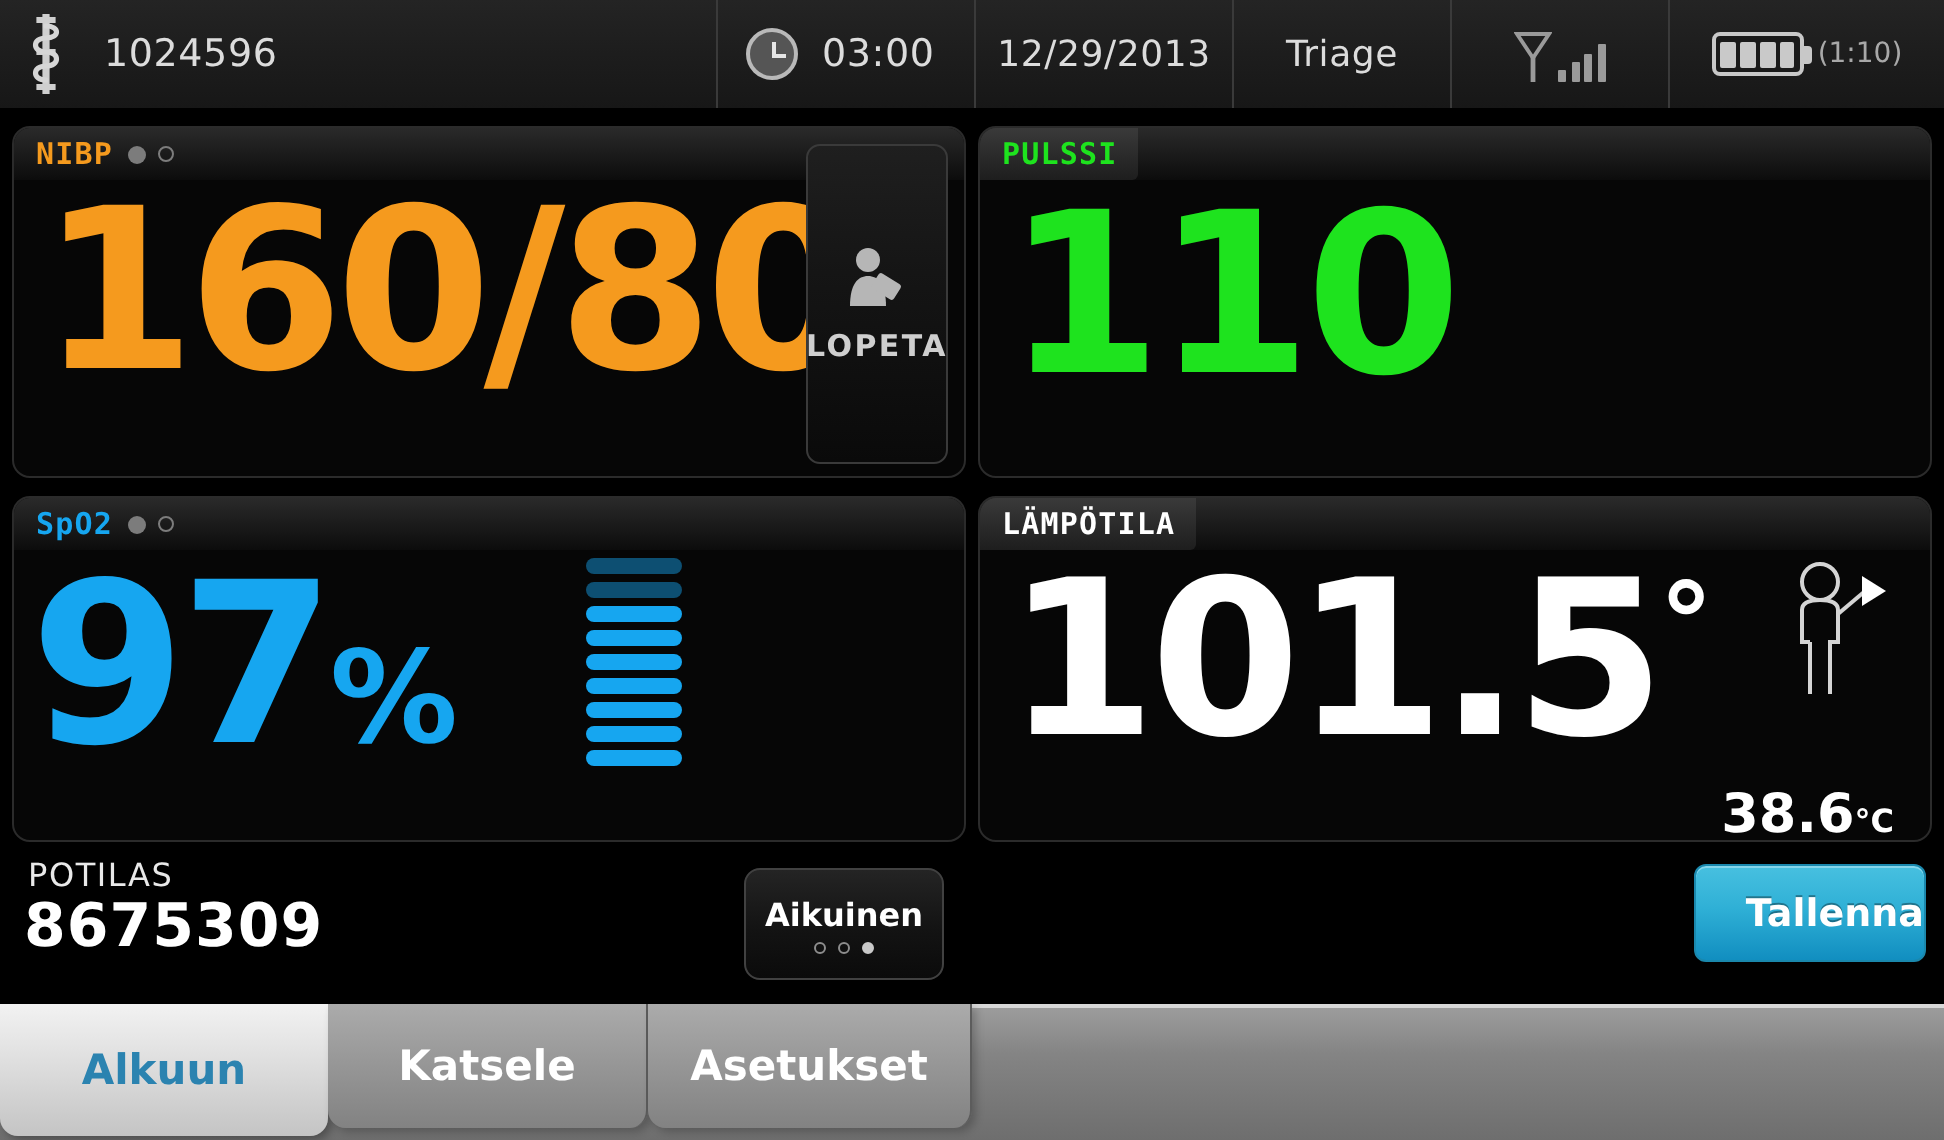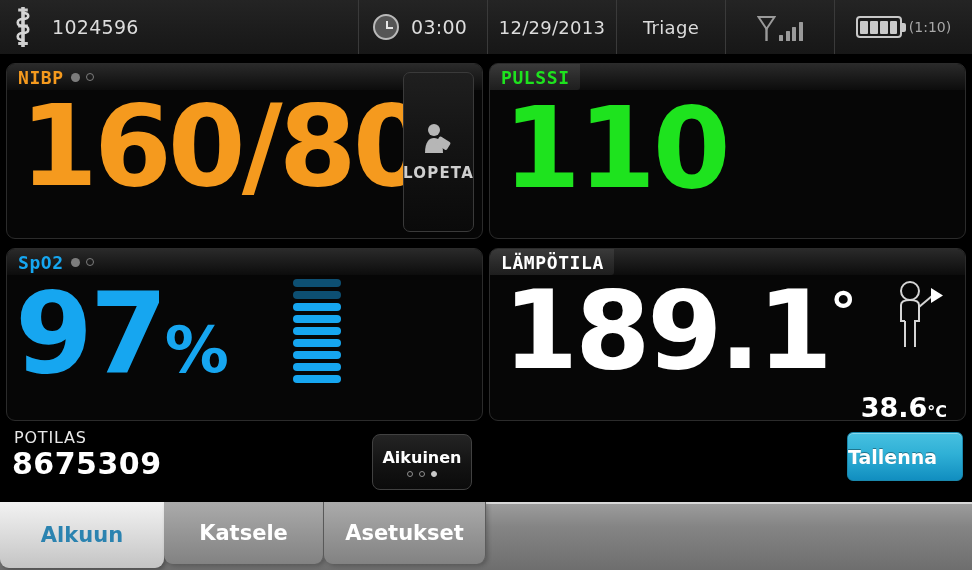--- a/index.html
+++ b/index.html
@@ -72,7 +72,7 @@
     display:flex; align-items:center; gap:7px;
     padding:0 10px 0 11px;
     font-family:"DejaVu Sans Mono", monospace;
-    font-size:18px; letter-spacing:.6px; font-weight:700;
+    font-size:15px; letter-spacing:.6px; font-weight:700;
     z-index:3;
   }
   .plabel.tabbg{

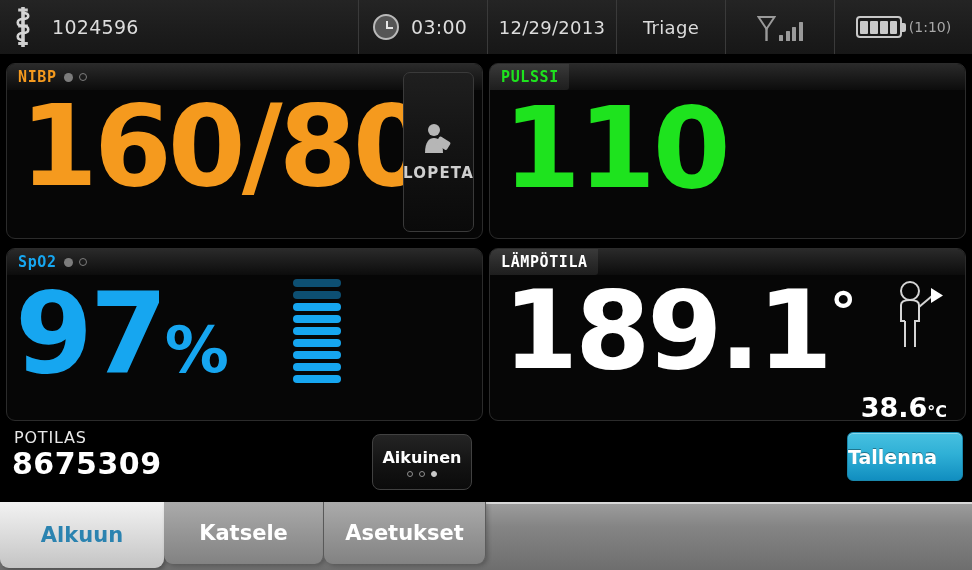--- a/index.html
+++ b/index.html
@@ -297,7 +297,7 @@
       <span>LÄMPÖTILA</span>
     </div>
     <div class="bigval temp-val">
-      <span>189.1</span><span class="temp-deg">°</span>
+      <span>101.5</span><span class="temp-deg">°</span>
     </div>
 
     <div class="temp-c">

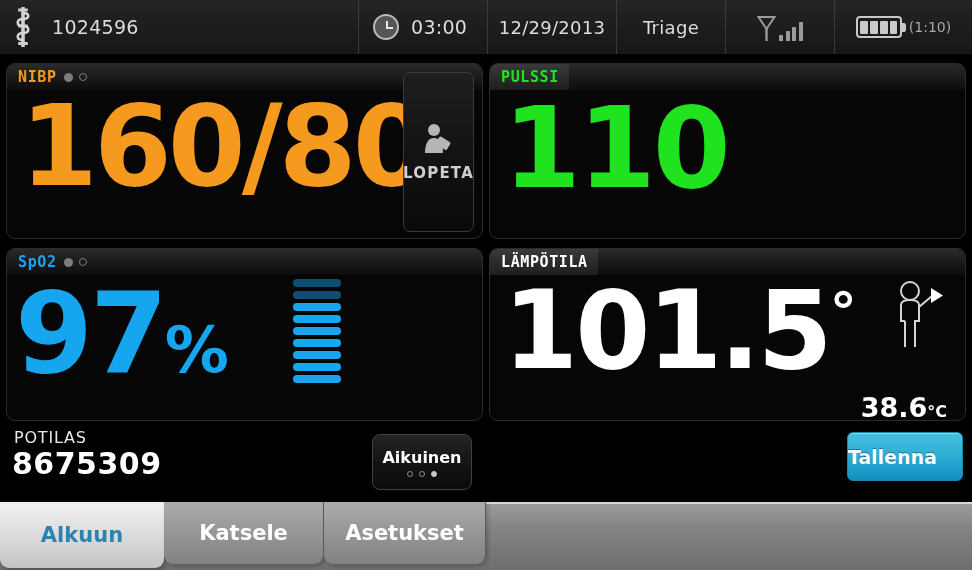--- a/index.html
+++ b/index.html
@@ -139,7 +139,7 @@
     position:absolute; right:9px; top:8px; width:116px; height:49px;
     border-radius:6px; border:1px solid #1a88ad;
     background:linear-gradient(180deg,#47c0e0 0%,#2fb0d6 45%,#118ec0 100%);
-    display:flex;align-items:center;justify-content:flex-start;
+    display:flex;align-items:center;justify-content:flex-end;
     box-shadow: inset 0 1px 0 rgba(255,255,255,.35);
   }
   .save-label{color:#fff;font-family:"DejaVu Sans", sans-serif;font-weight:700;font-size:19px;

